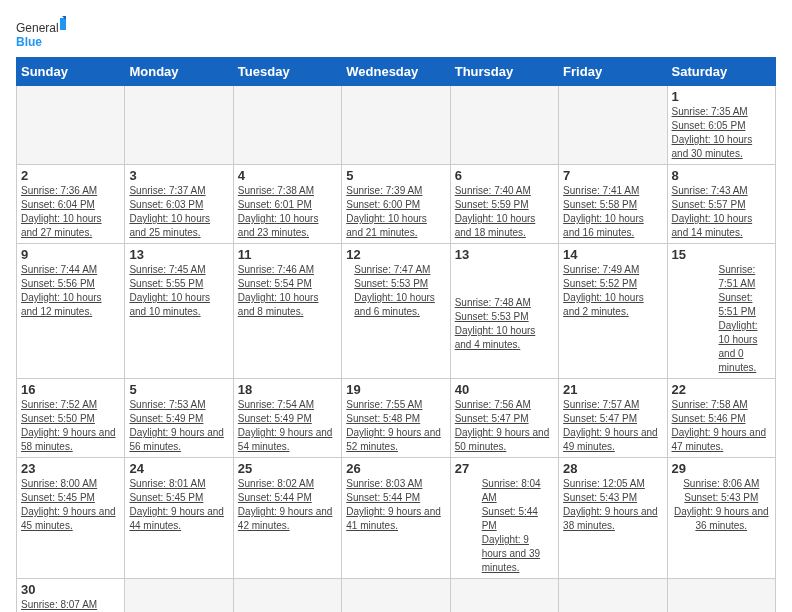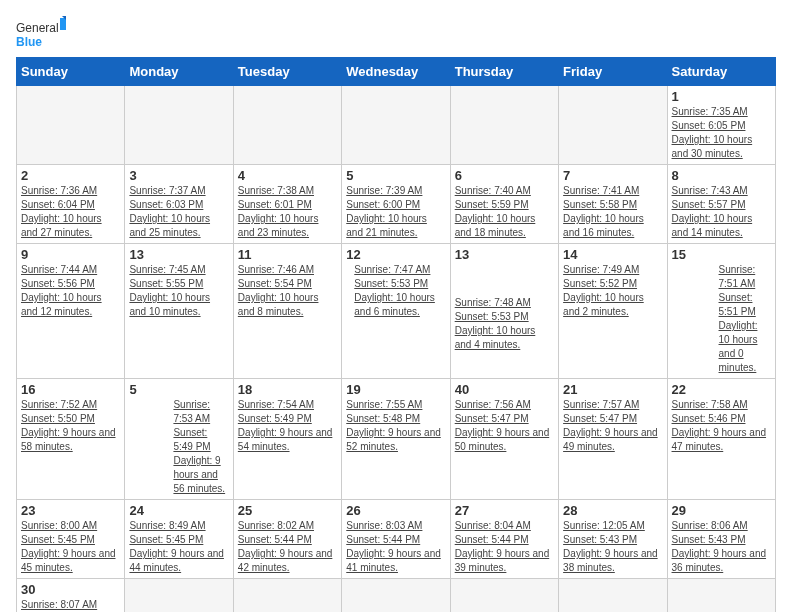--- a/index.html
+++ b/index.html
@@ -223,7 +223,7 @@
         </td>
         <td>
           <span class="day-number">5</span>
-          <div class="day-info" style="white-space: pre-line; margin-left: 44px;">Sunrise: 7:53 AM
+          <div class="day-info" style="white-space: pre-line;">Sunrise: 7:53 AM
 Sunset: 5:49 PM
 Daylight: 9 hours and 56 minutes.</div>
         </td>

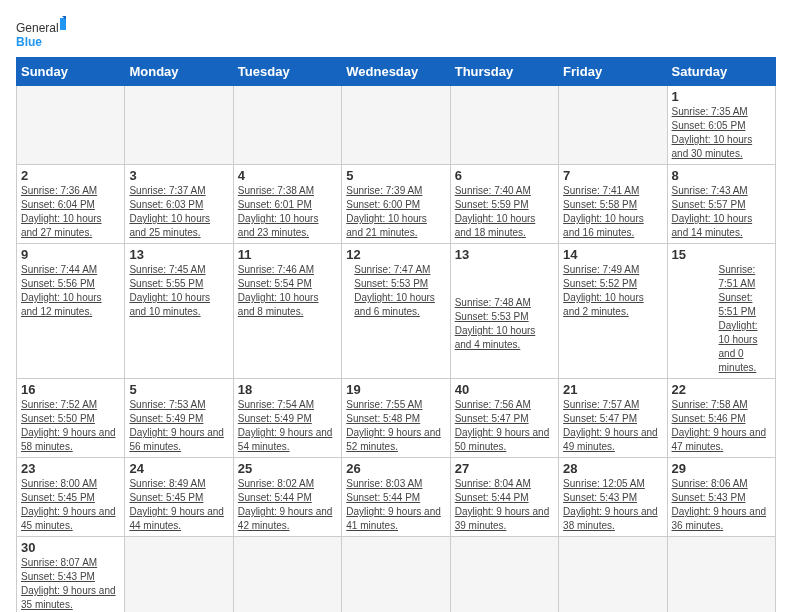--- a/index.html
+++ b/index.html
@@ -267,7 +267,7 @@
         </td>
         <td>
           <span class="day-number">24</span>
-          <div class="day-info" style="white-space: pre-line;">Sunrise: 8:49 AM
+          <div class="day-info" style="white-space: pre-line;">Sunrise: 8:01 AM
 Sunset: 5:45 PM
 Daylight: 9 hours and 44 minutes.</div>
         </td>

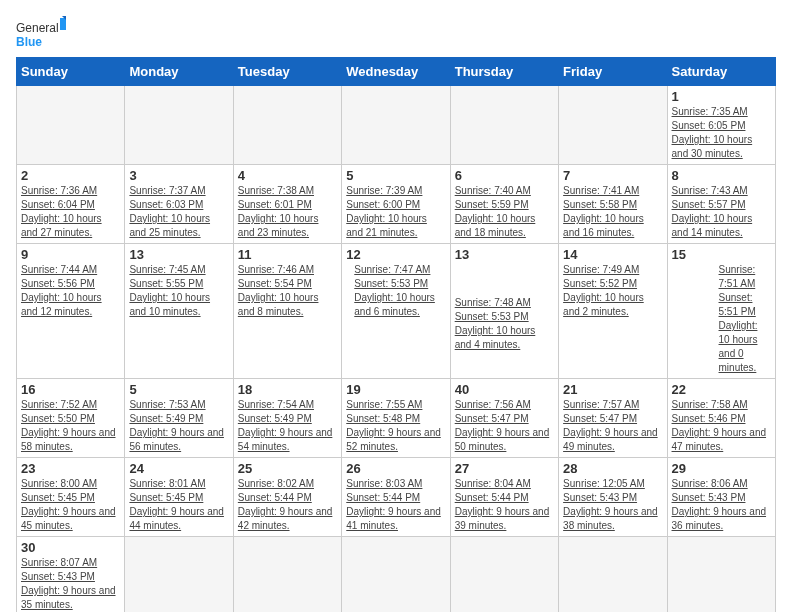--- a/index.html
+++ b/index.html
@@ -285,7 +285,7 @@
         </td>
         <td>
           <span class="day-number">27</span>
-          <div class="day-info" style="white-space: pre-line;">Sunrise: 8:04 AM
+          <div class="day-info" style="white-space: pre-line; margin-left: 27px;">Sunrise: 8:04 AM
 Sunset: 5:44 PM
 Daylight: 9 hours and 39 minutes.</div>
         </td>

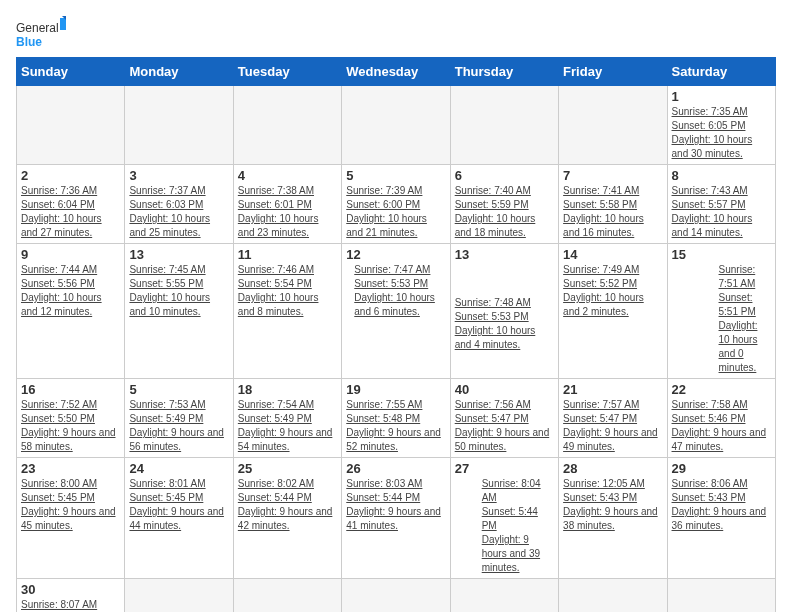--- a/index.html
+++ b/index.html
@@ -297,7 +297,7 @@
         </td>
         <td>
           <span class="day-number">29</span>
-          <div class="day-info" style="white-space: pre-line;">Sunrise: 8:06 AM
+          <div class="day-info" style="white-space: pre-line; text-align: center;">Sunrise: 8:06 AM
 Sunset: 5:43 PM
 Daylight: 9 hours and 36 minutes.</div>
         </td>

